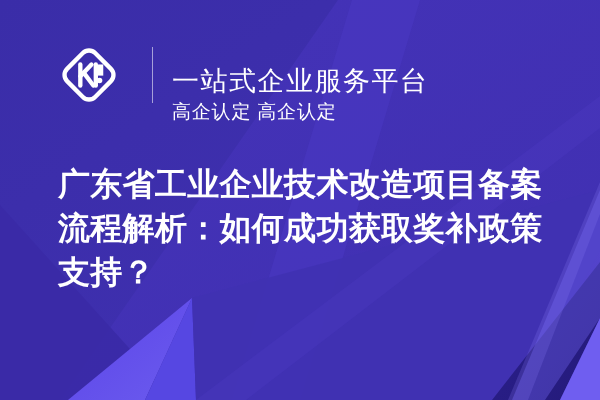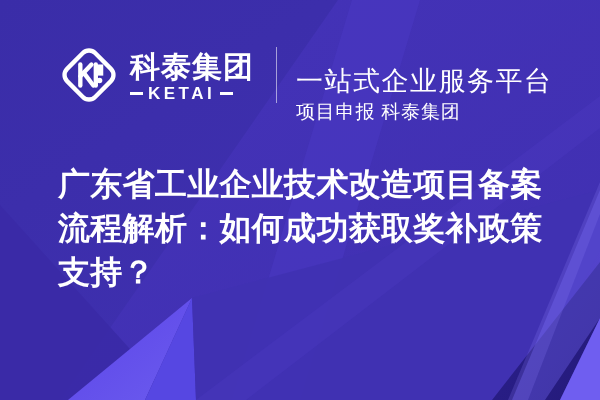--- a/index.html
+++ b/index.html
@@ -206,14 +206,6 @@
         <circle cx="67" cy="59" r="4.5" fill="#ffffff"></circle>
       </svg>
 
-      <div class="logo-words">
-        <div class="logo-cn">科泰集团</div>
-        <div class="logo-en">
-          <span class="rule left"></span>
-          <span class="en-text">KETAI</span>
-          <span class="rule right"></span>
-        </div>
-      </div>
     </div>
 
     <span class="divider"></span>

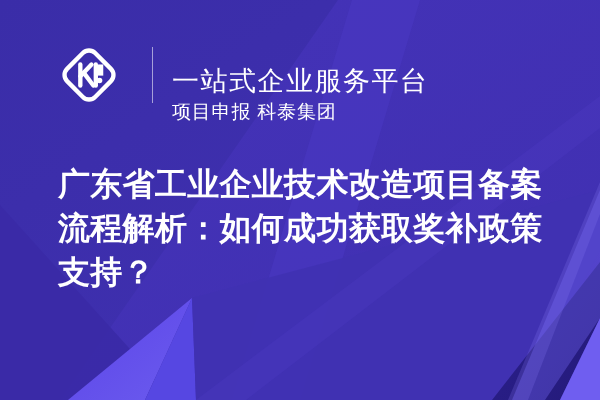--- a/index.html
+++ b/index.html
@@ -212,7 +212,7 @@
 
     <div class="tagline">
       <div class="tagline-main">一站式企业服务平台</div>
-      <div class="tagline-sub">项目申报 科泰集团</div>
+      <div class="tagline-sub">高企认定 高企认定</div>
     </div>
   </div>
 

